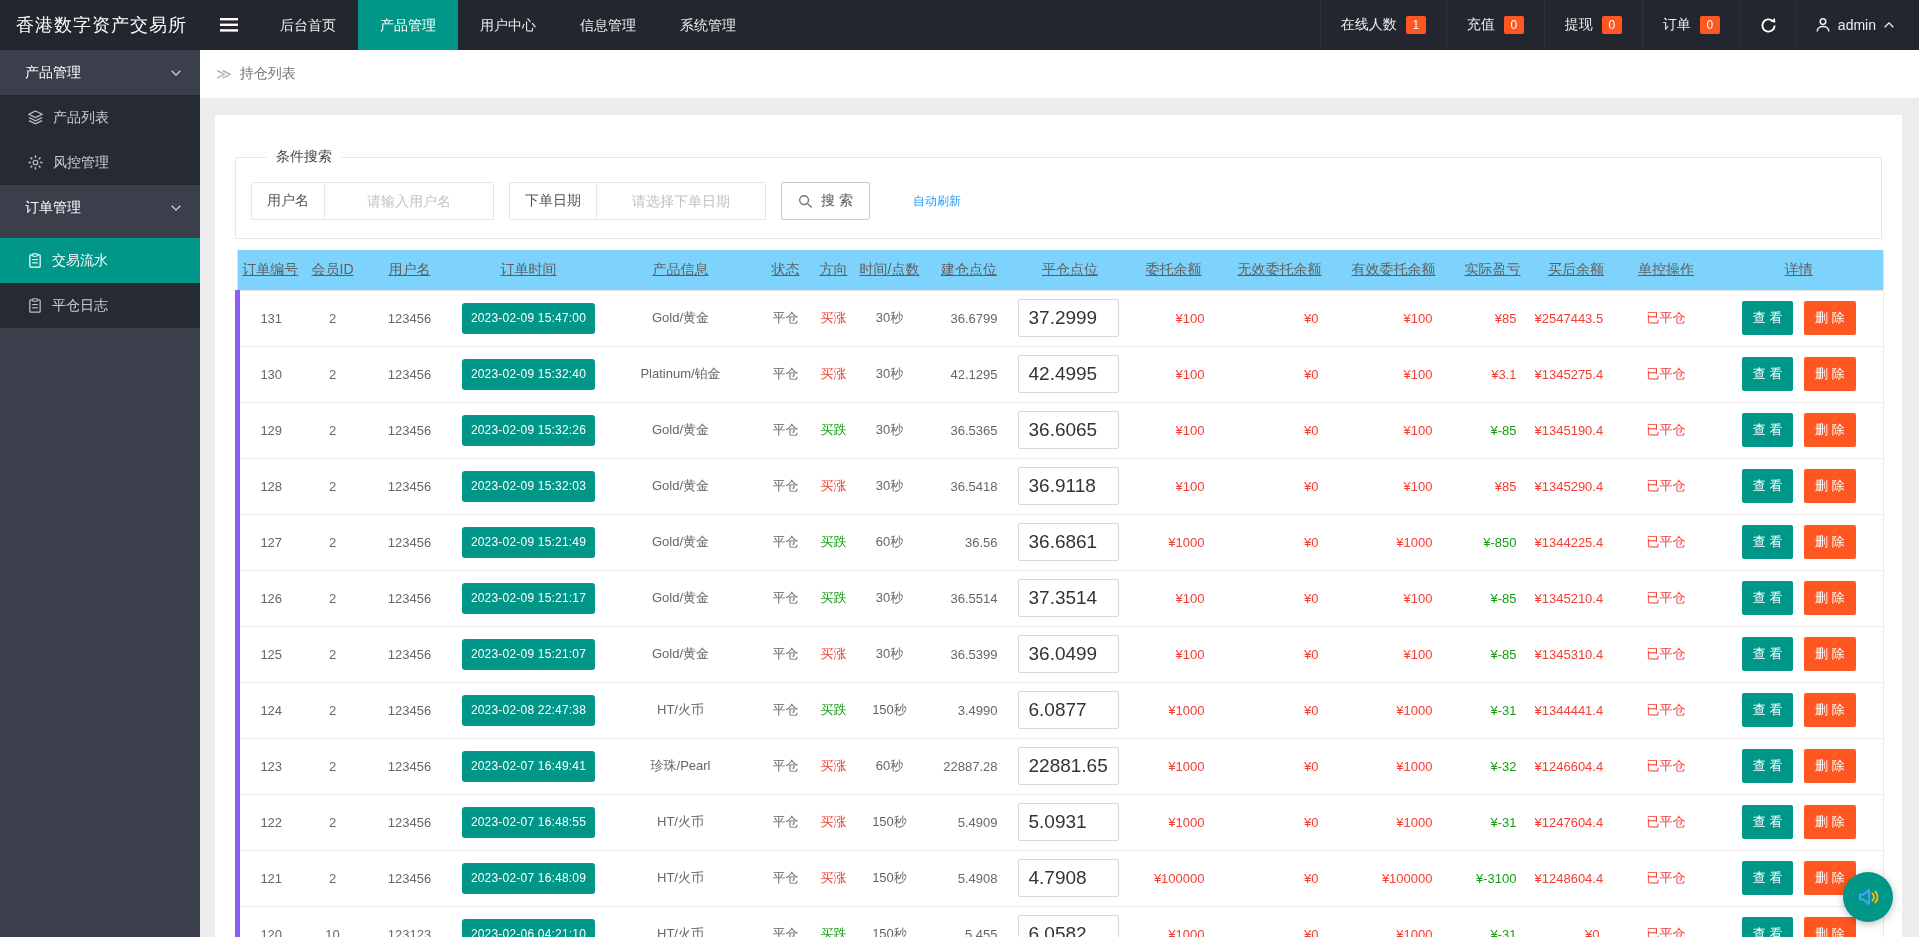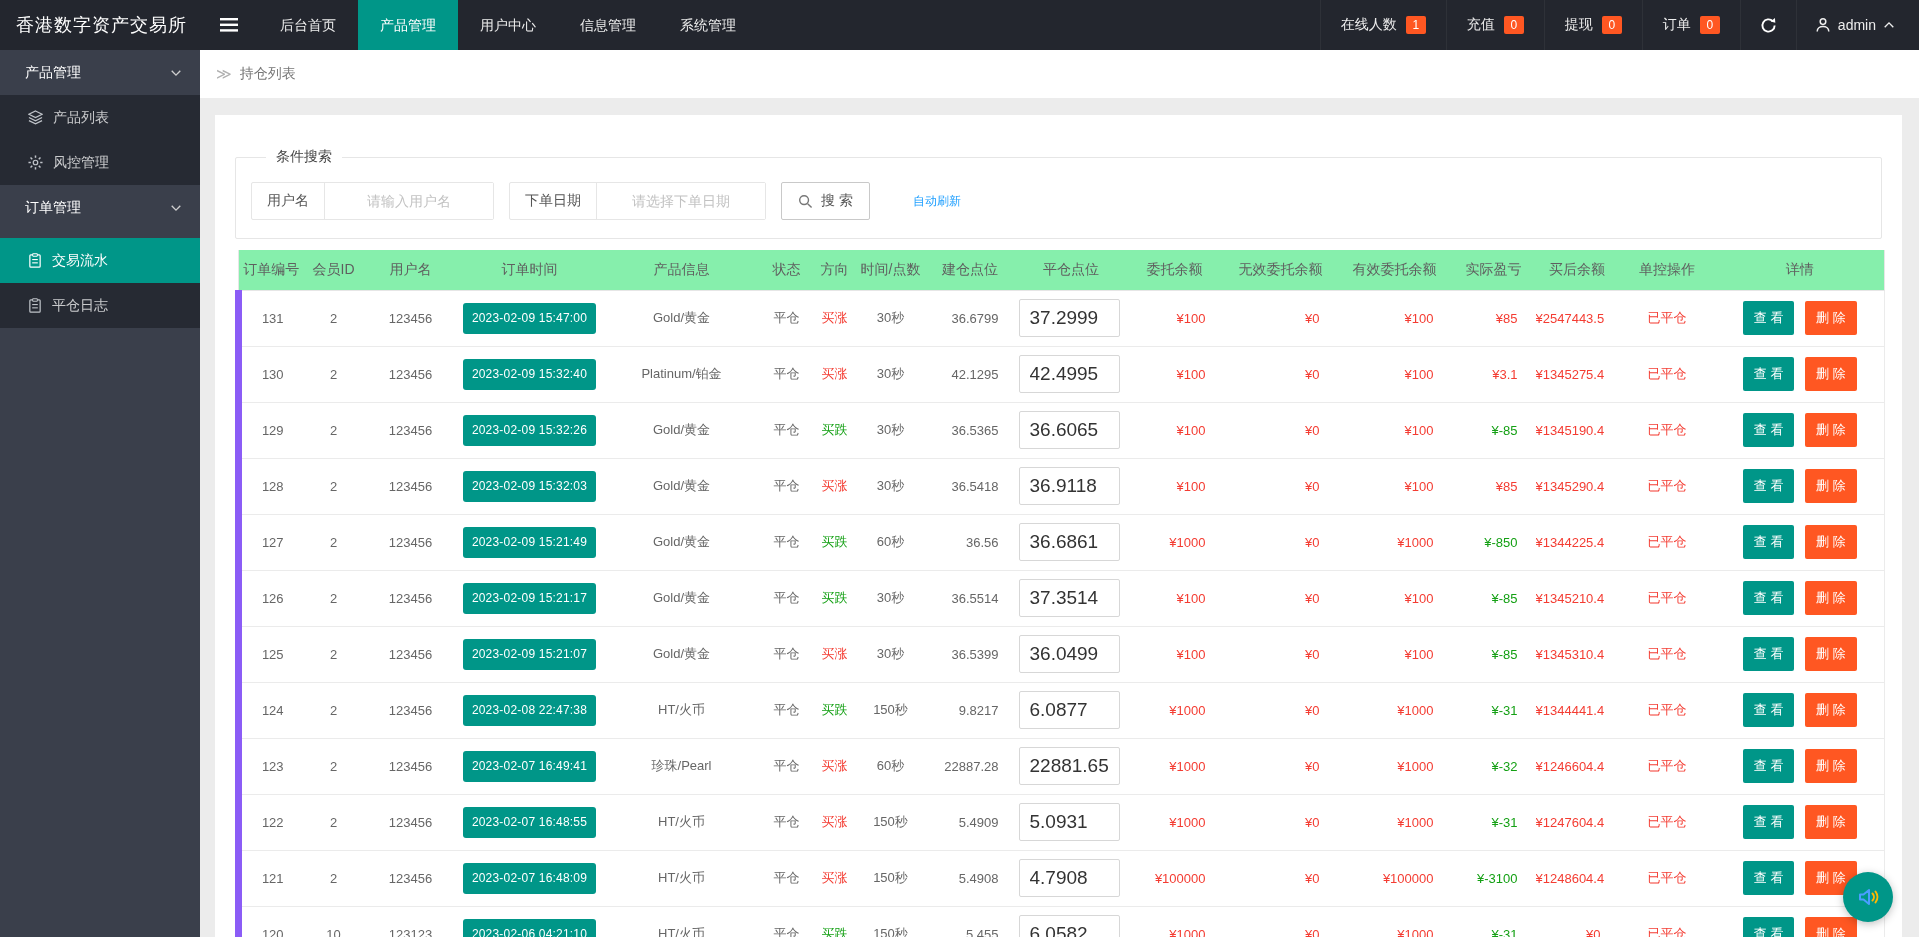--- a/index.html
+++ b/index.html
@@ -42,7 +42,7 @@
   .auto-refresh{ color:var(--link); font-size:12px; text-decoration:none; cursor:pointer;margin-left:28px;}
   
   table{ width:100%; margin-top:11px; border-collapse:collapse; table-layout:fixed;}
-  thead th{ height:40px; background:#86efac; font-weight:normal; font-size:14px; color:#5f5f5f; border-bottom:1px solid #e6e6e6; overflow:hidden; white-space:nowrap;}
+  thead th{ height:40px; background:#7dd3fc; font-weight:normal; font-size:14px; color:#5f5f5f; border-bottom:1px solid #e6e6e6; overflow:hidden; white-space:nowrap;text-decoration:underline;}
   tbody td{ height:56px; font-size:13px; color:#666; border-bottom:1px solid #ebebeb; text-align:center; overflow:hidden; white-space:nowrap;}
   tbody tr td:first-child{ border-left:7px solid #8b5cf6;}
   tbody tr td:last-child{ border-right:1px solid #ebebeb;}

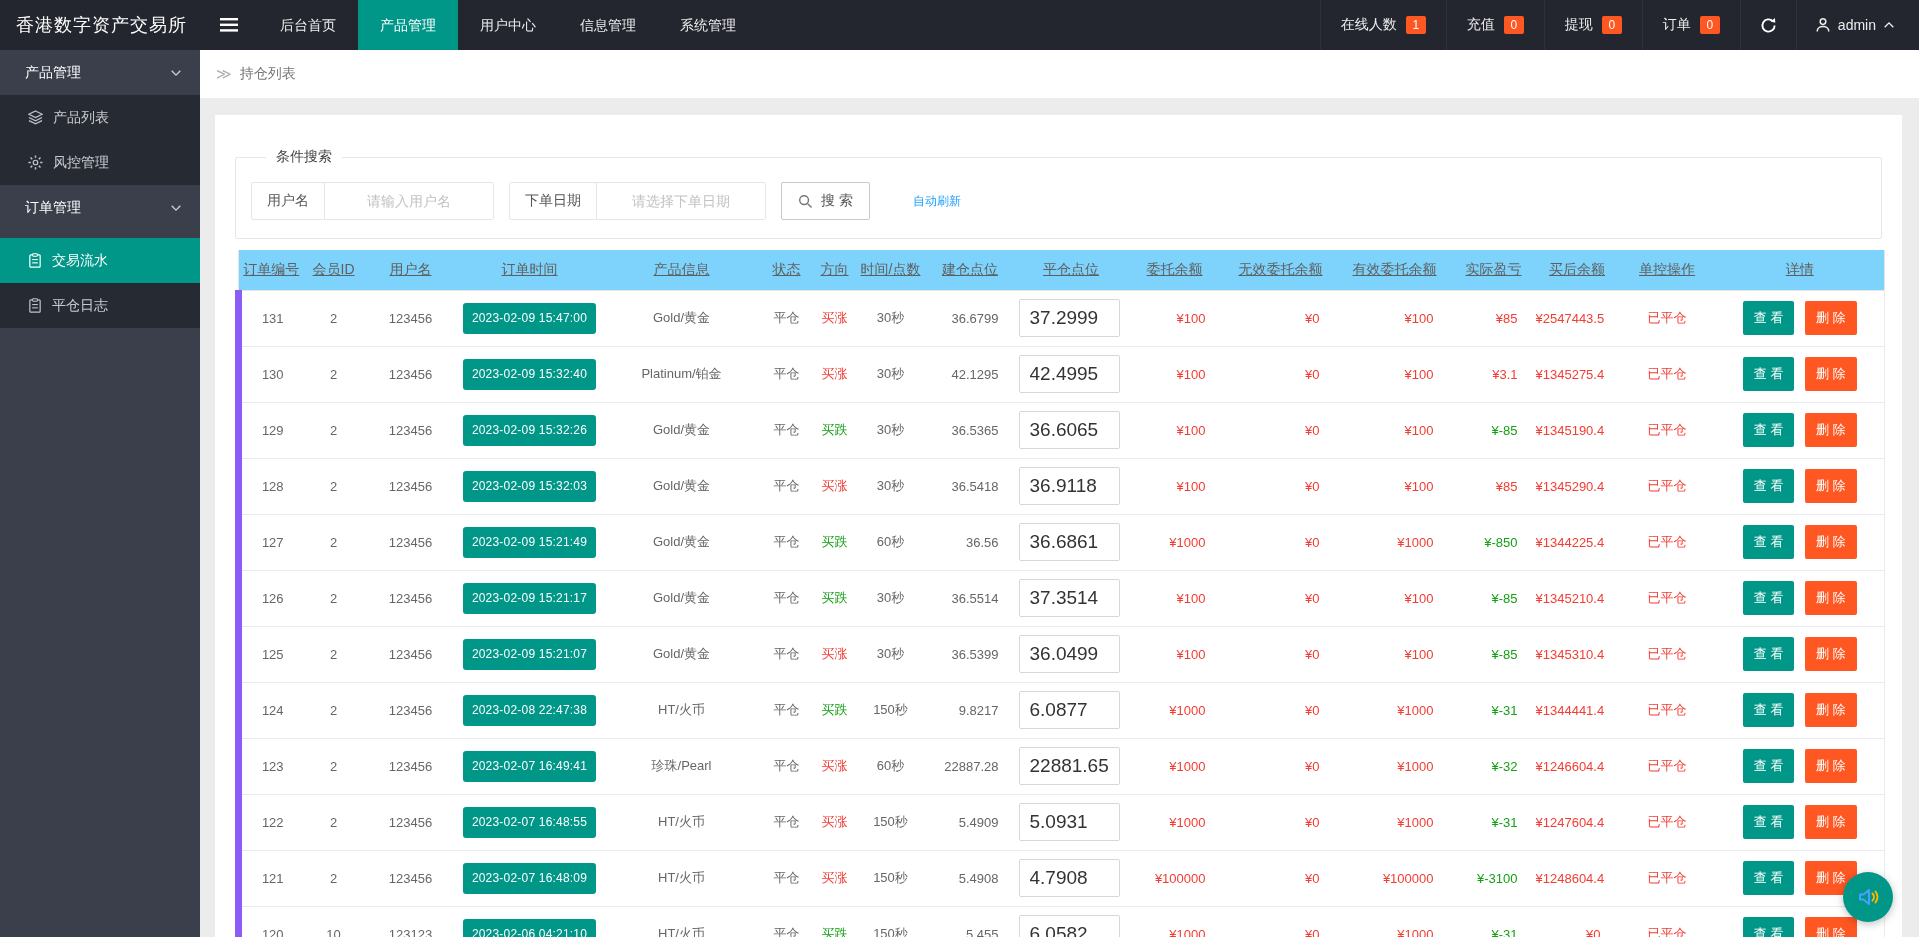--- a/index.html
+++ b/index.html
@@ -44,7 +44,7 @@
   table{ width:100%; margin-top:11px; border-collapse:collapse; table-layout:fixed;}
   thead th{ height:40px; background:#7dd3fc; font-weight:normal; font-size:14px; color:#5f5f5f; border-bottom:1px solid #e6e6e6; overflow:hidden; white-space:nowrap;text-decoration:underline;}
   tbody td{ height:56px; font-size:13px; color:#666; border-bottom:1px solid #ebebeb; text-align:center; overflow:hidden; white-space:nowrap;}
-  tbody tr td:first-child{ border-left:7px solid #8b5cf6;}
+  tbody tr td:first-child{ border-left:5px solid #8b5cf6;}
   tbody tr td:last-child{ border-right:1px solid #ebebeb;}
   thead th:first-child{ border-left:1px solid #e6e6e6;}
   thead th:last-child{ border-right:1px solid #e6e6e6;}

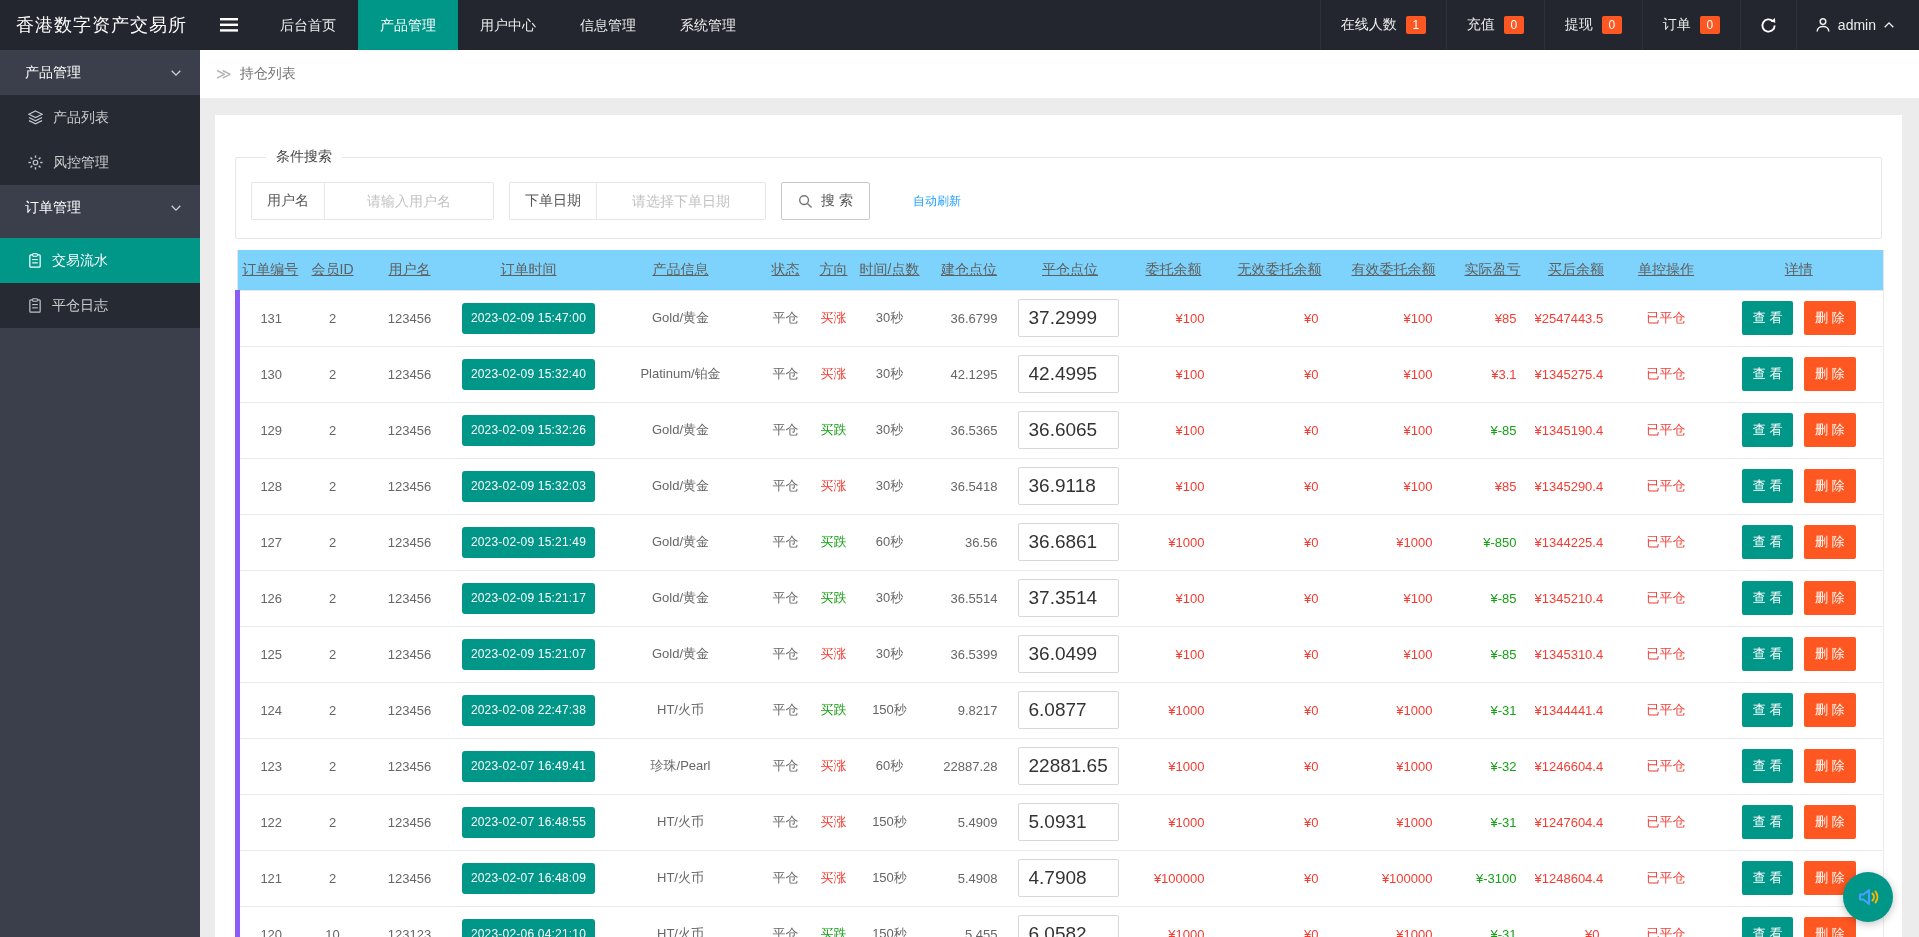--- a/index.html
+++ b/index.html
@@ -440,7 +440,7 @@
     <td>平仓</td>
     <td class="c-green">买跌</td>
     <td>150秒</td>
-    <td class="num">9.8217</td>
+    <td class="num">3.4990</td>
     <td class="inp-cell"><input class="close-input" value="6.0877" style=""></td>
     <td class="num c-red">¥1000</td>
     <td class="num c-red">¥0</td>

